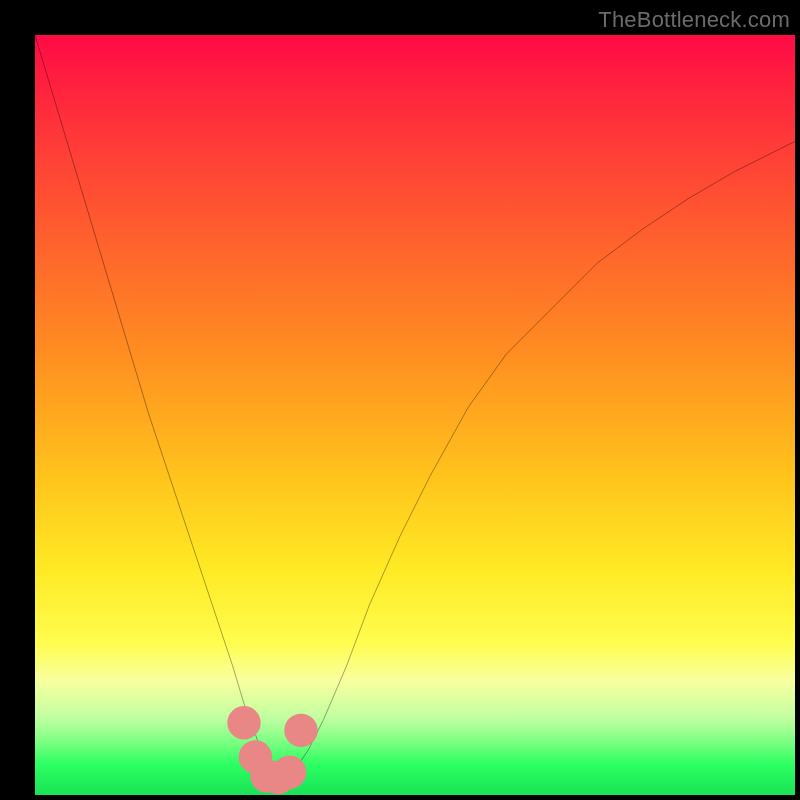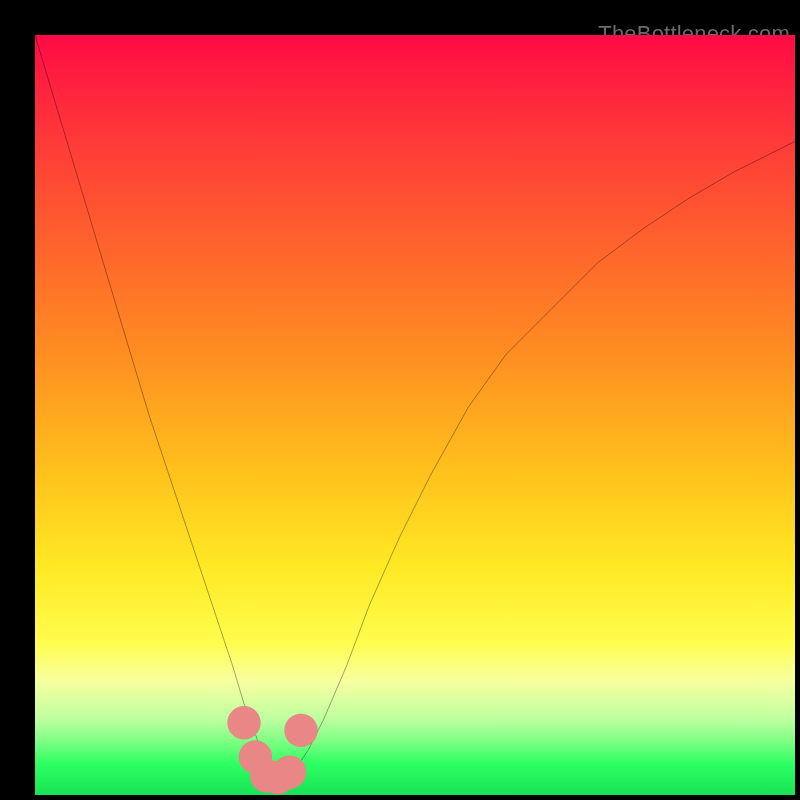--- a/index.html
+++ b/index.html
@@ -50,7 +50,7 @@
   }
   .attribution {
     position: absolute;
-    top: 21px;
+    top: 7px;
     right: 10px;
     color: #6b6b6b;
     font-size: 22px;

